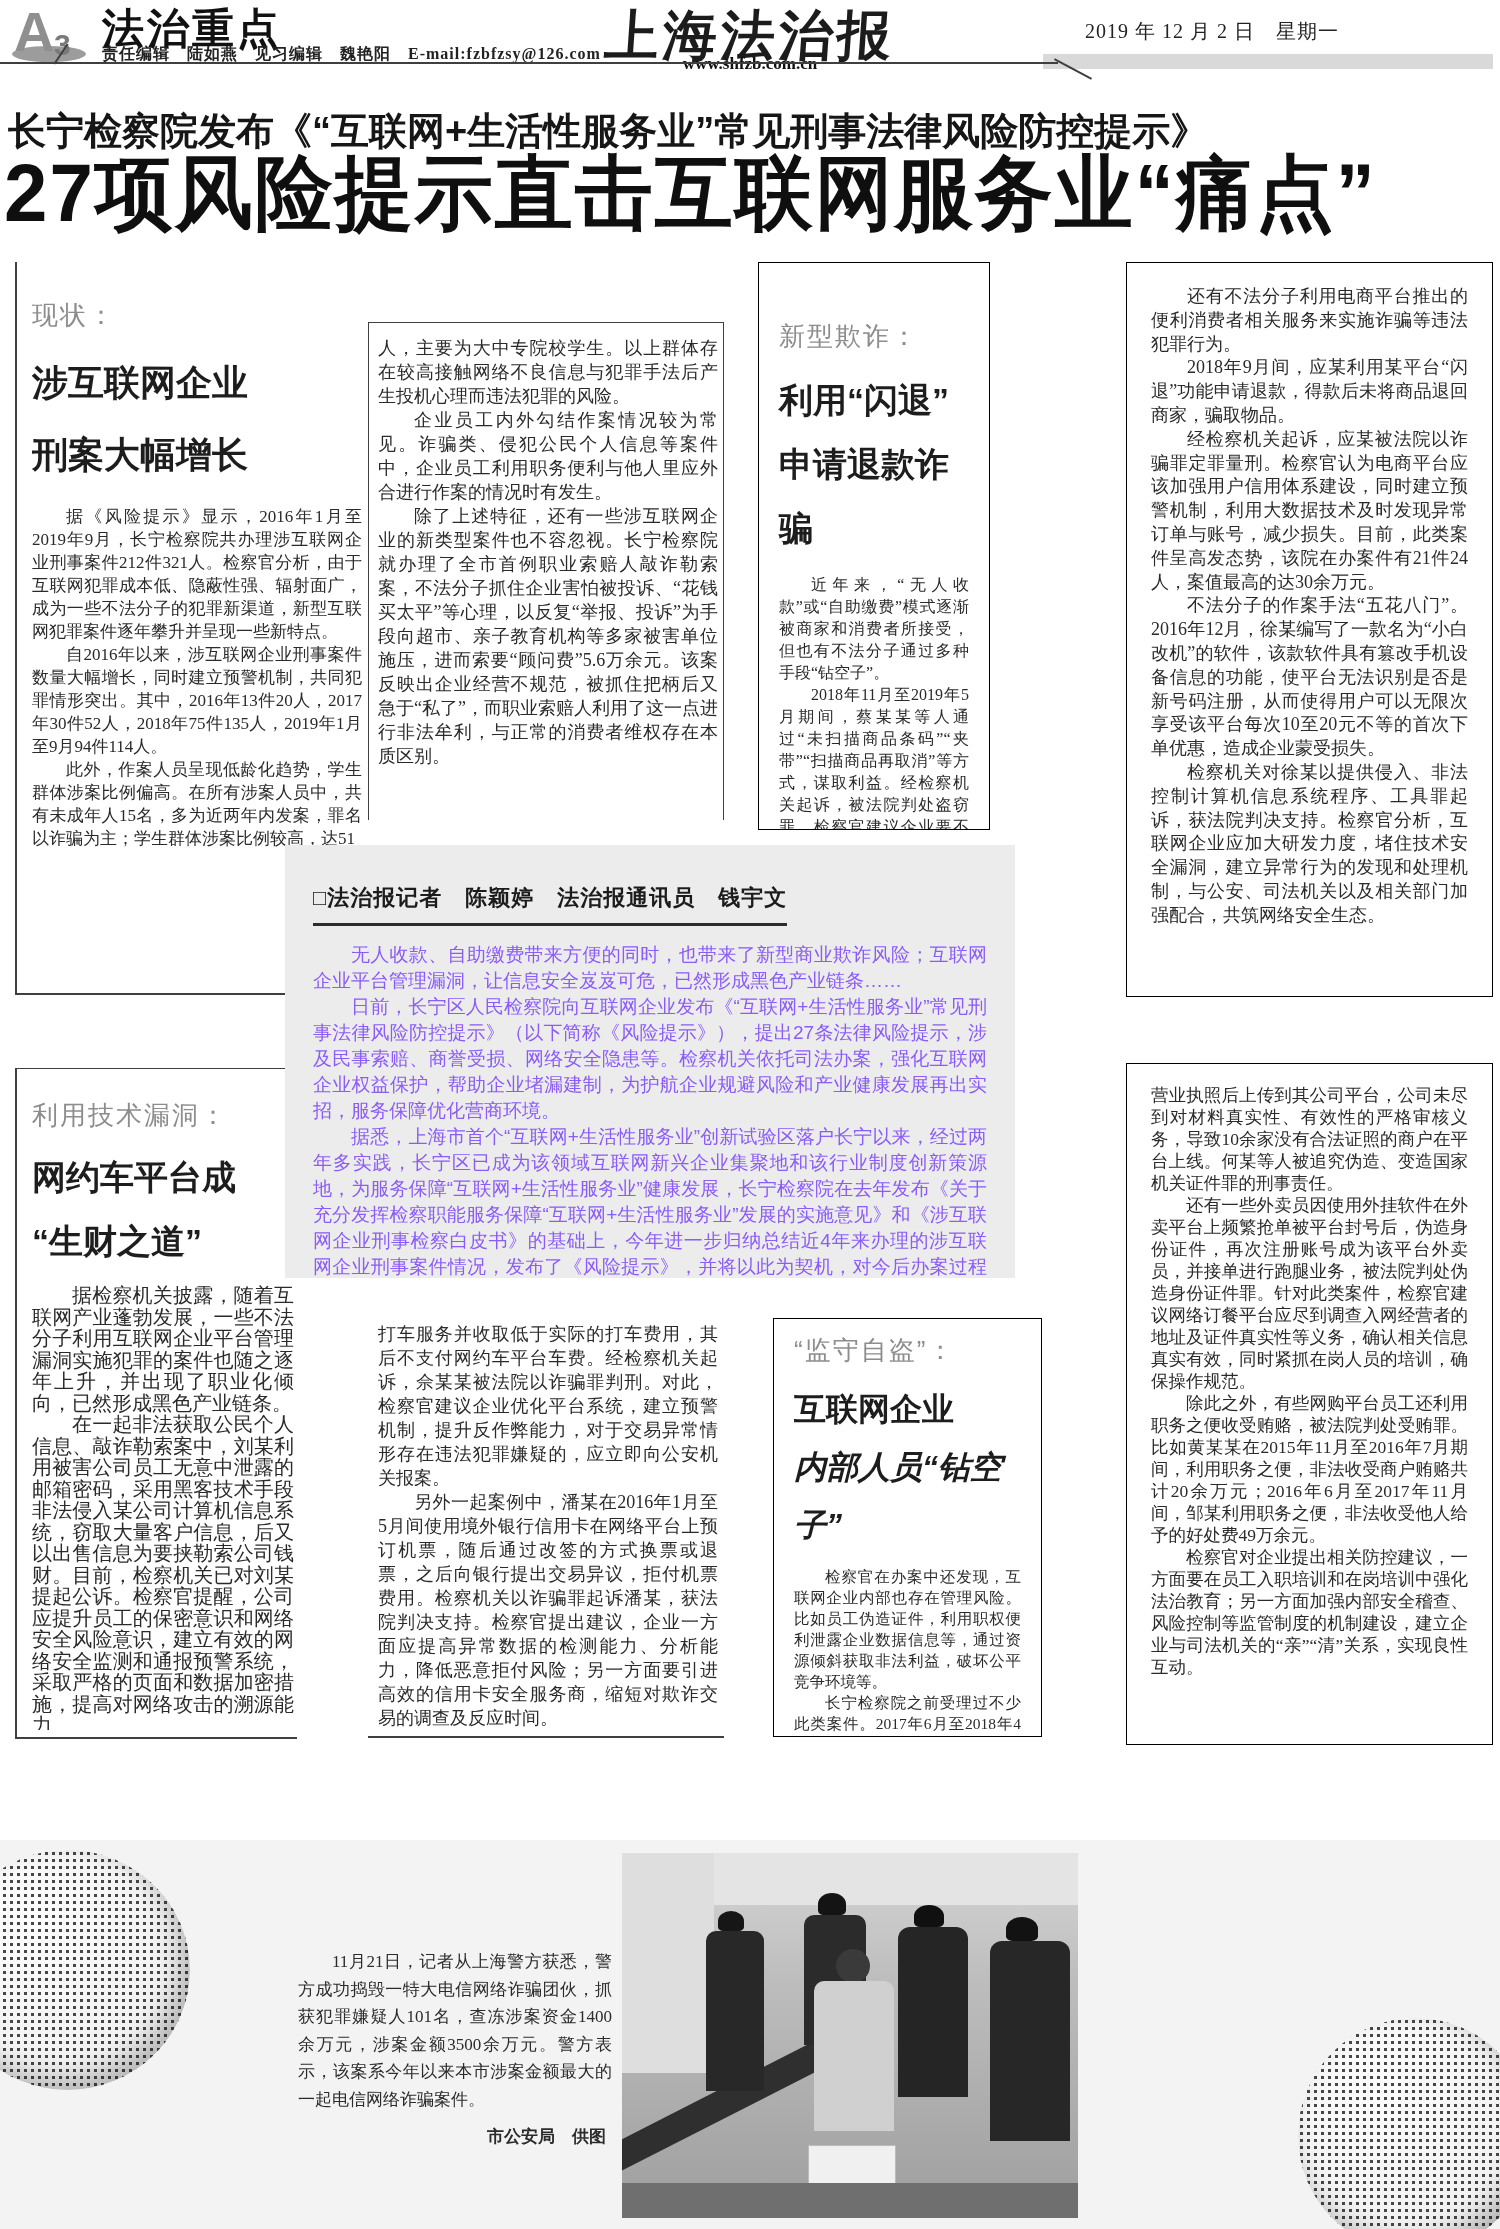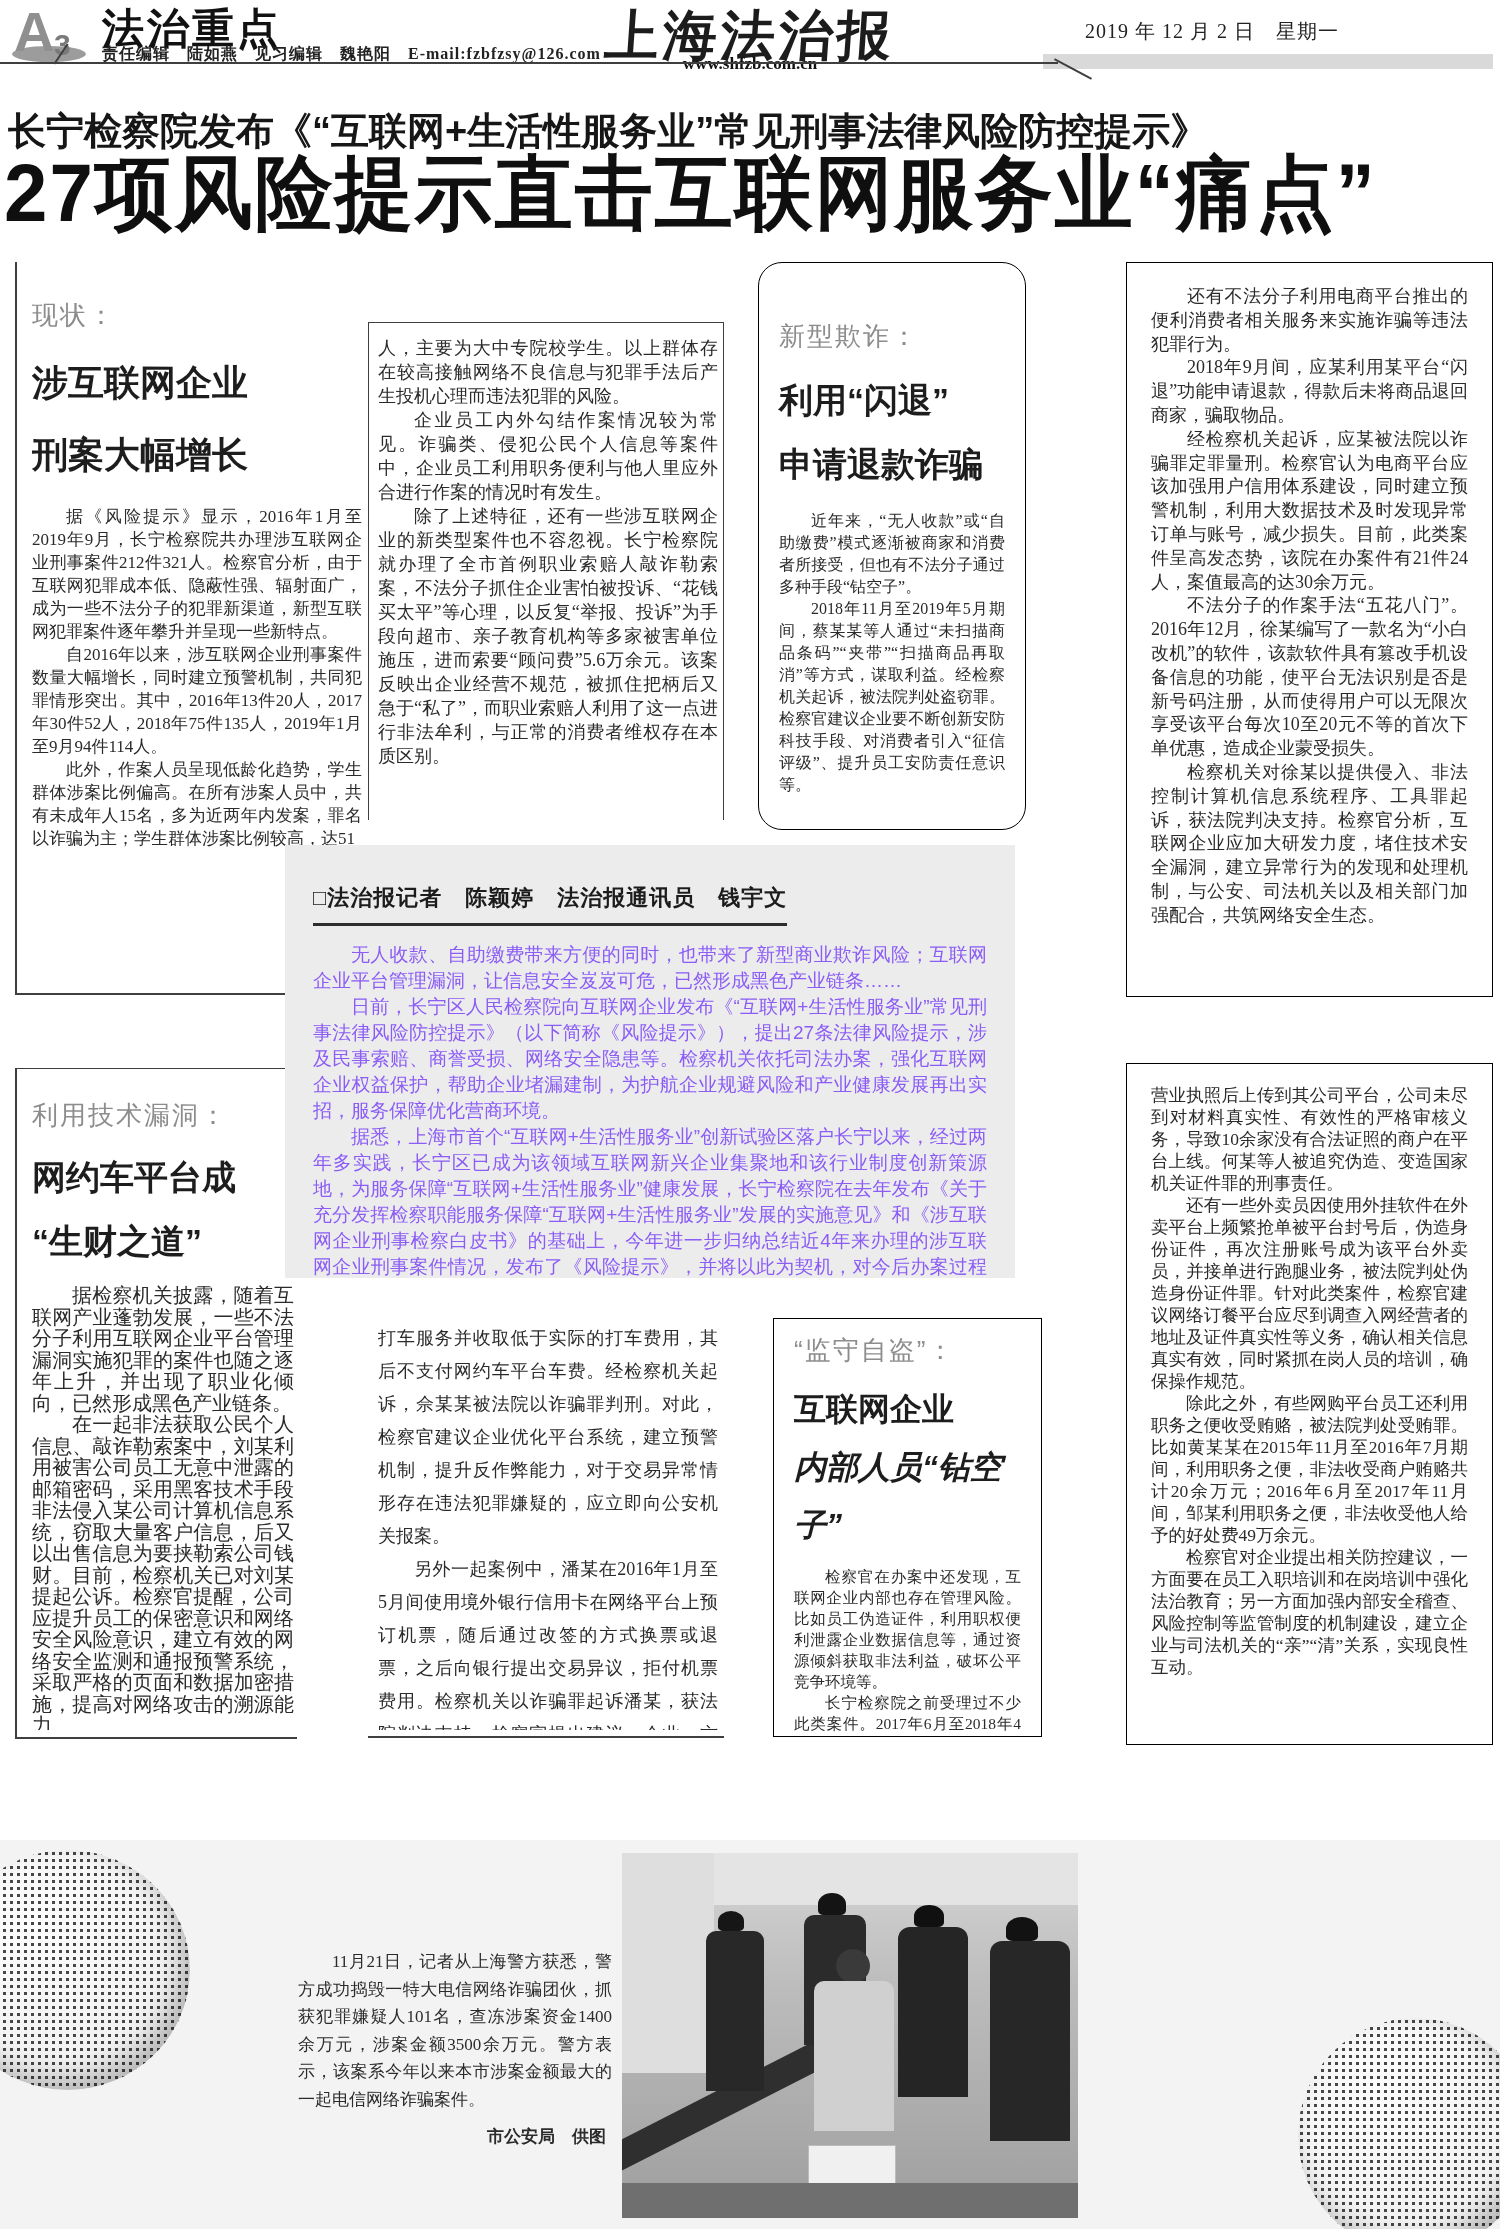--- a/index.html
+++ b/index.html
@@ -108,7 +108,7 @@
     </div>
   </div>
 
-  <div class="boxed" style="left:758px;top:262px;width:268px;height:568px;padding:56px 20px 0 20px;overflow:hidden;border-radius:24px;">
+  <div class="boxed" style="left:758px;top:262px;width:232px;height:568px;padding:56px 20px 0 20px;overflow:hidden;">
     <div class="sec-label">新型欺诈：</div>
     <div class="sec-title" style="font-size:34px;line-height:64px;margin-top:14px;">利用“闪退”</div>
     <div class="sec-title" style="font-size:34px;line-height:64px;margin-bottom:14px;">申请退款诈骗</div>

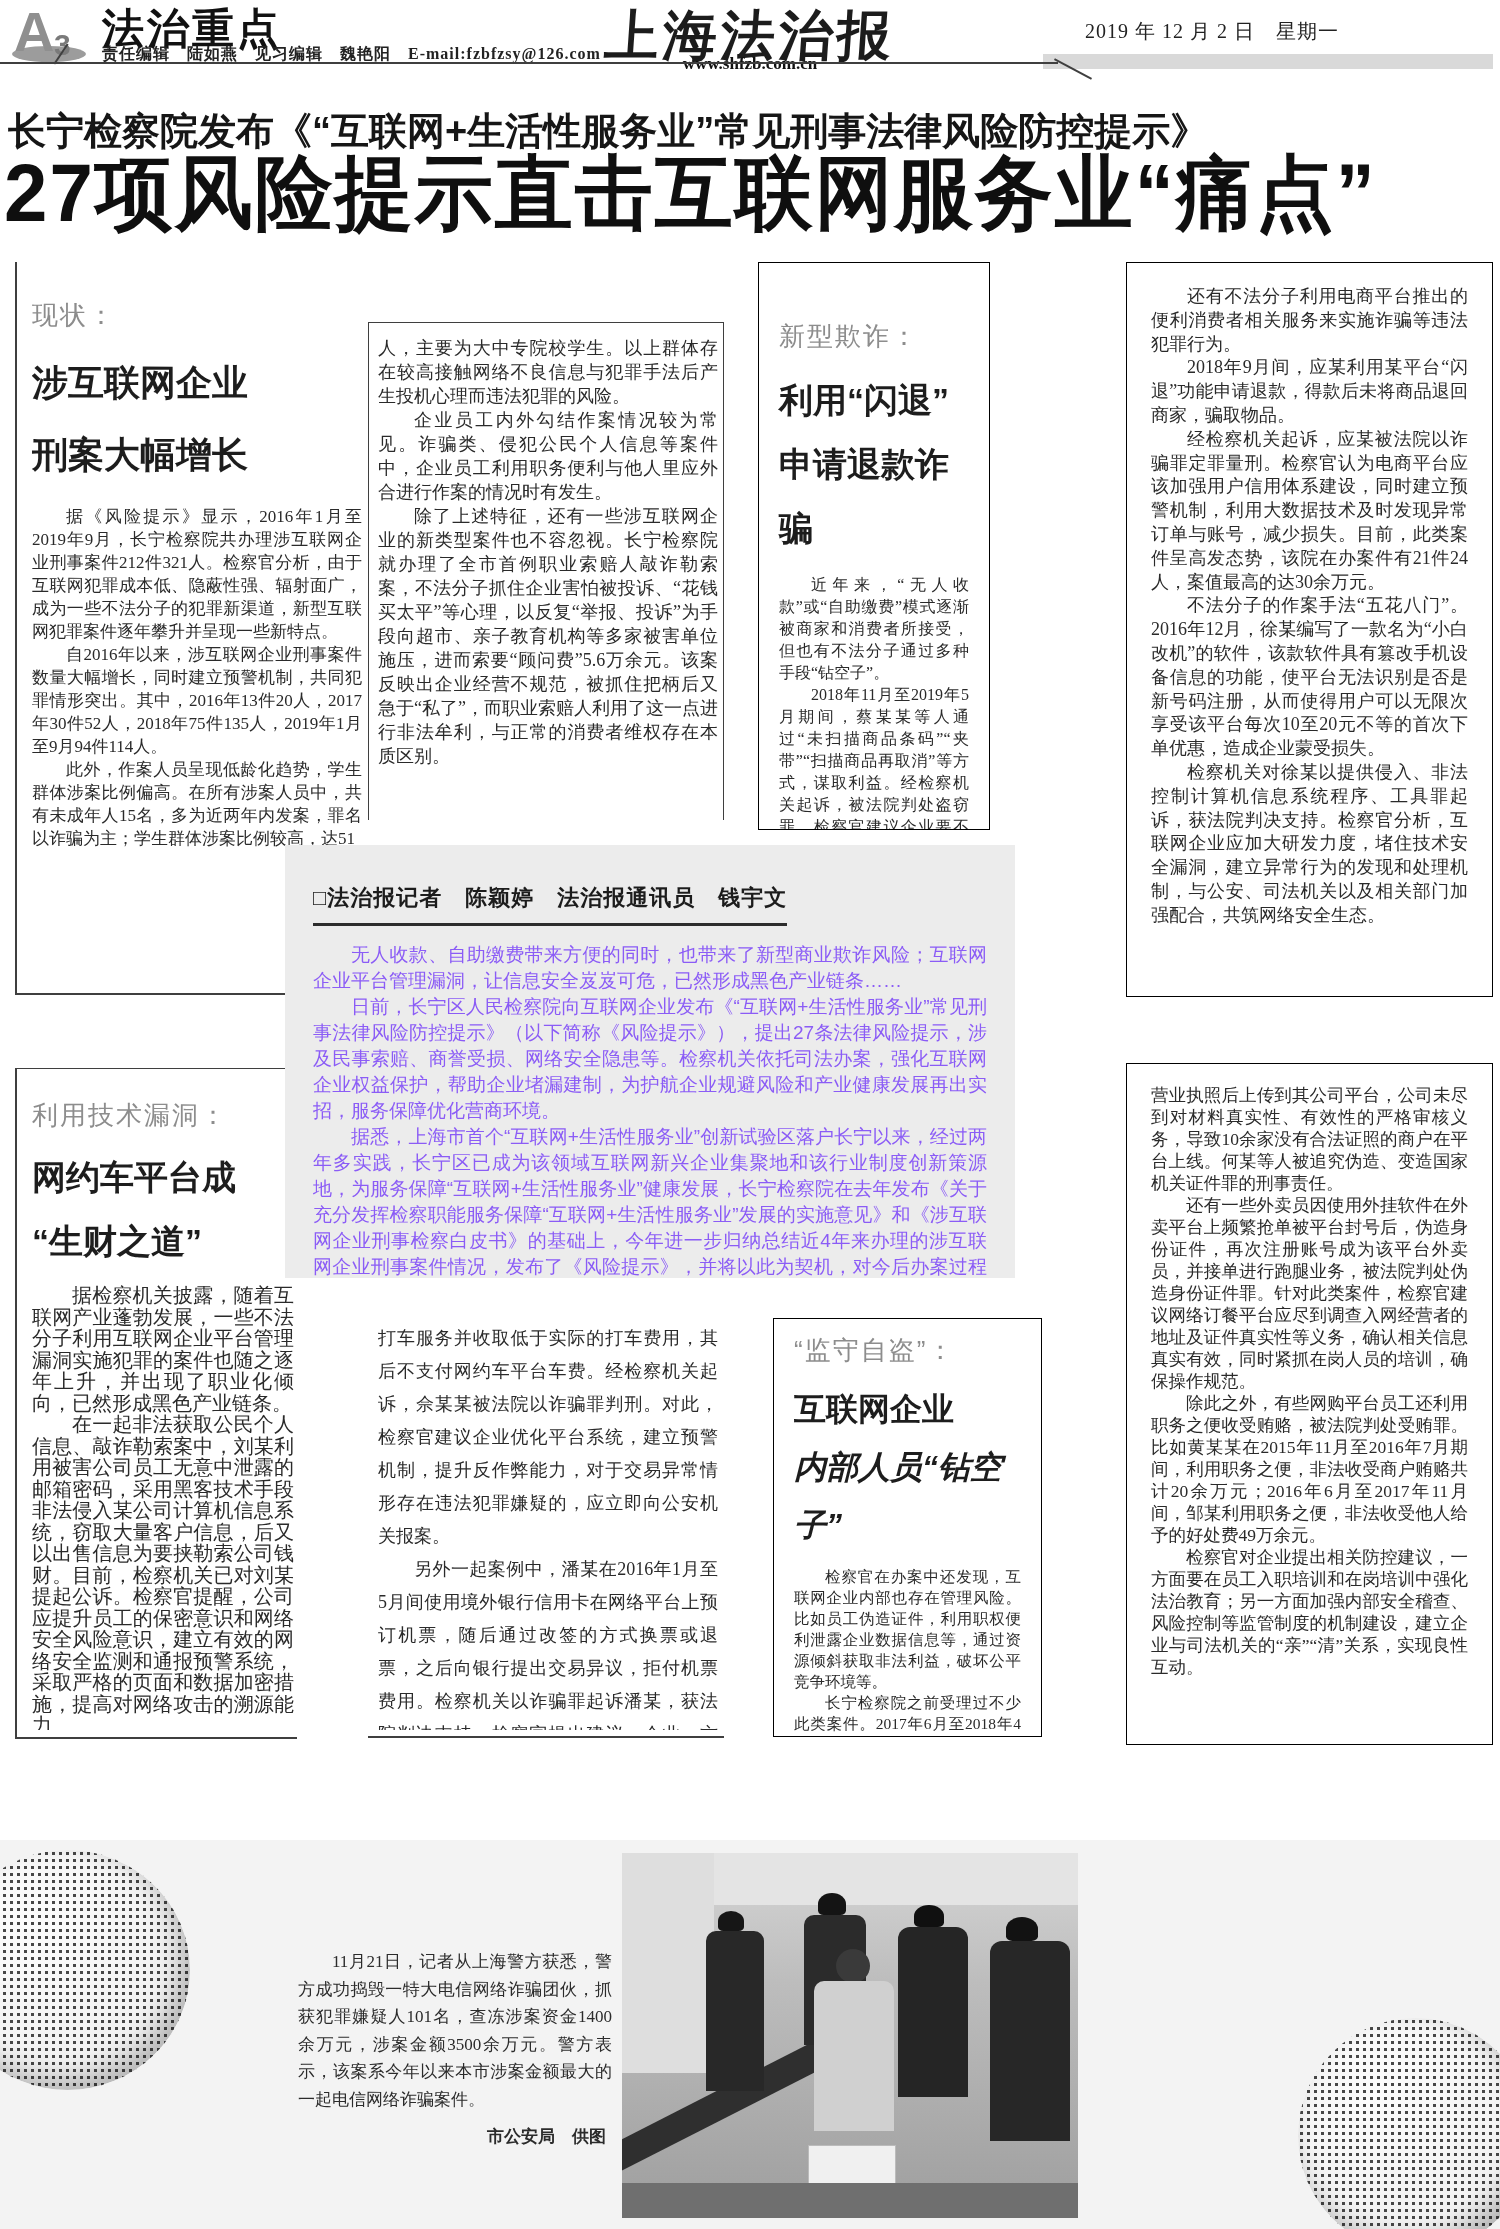--- a/index.html
+++ b/index.html
@@ -29,7 +29,7 @@
   .fraud-body{font-size:16px;line-height:22px;}
   .col4t .body{font-size:18px;line-height:23.8px;}
   .tech-body{font-size:20px;line-height:21.5px;}
-  .col2b .body{font-size:18px;line-height:33px;}
+  .col2b .body{font-size:18px;line-height:24px;}
   .insider-body{font-size:15.5px;line-height:21px;}
   .col4b .body{font-size:17.5px;line-height:22px;}
   .boxed{position:absolute;border:1px solid #000000;box-sizing:border-box;}

